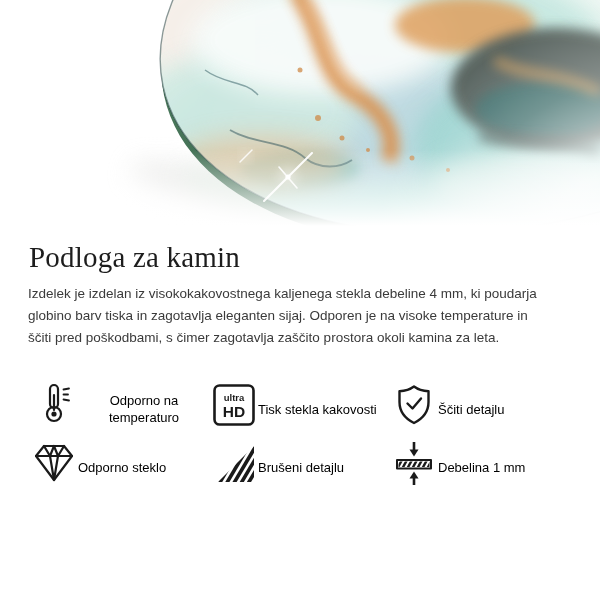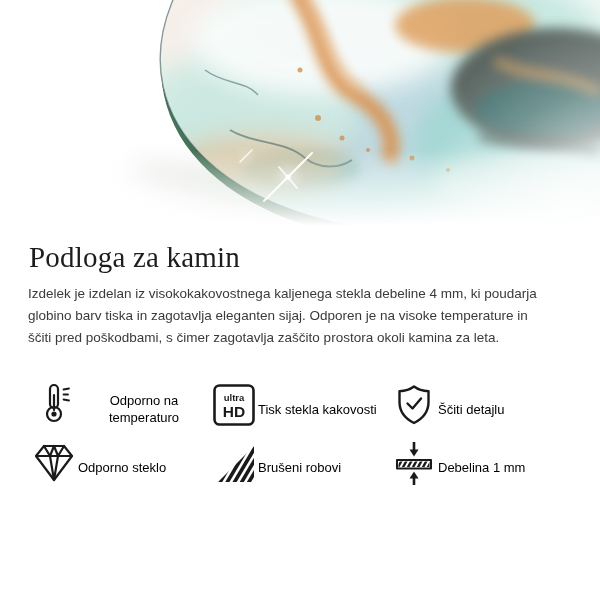--- a/index.html
+++ b/index.html
@@ -198,7 +198,7 @@
             </g>
           </svg>
         </div>
-        <div class="flabel">Brušeni robovi</div>
+        <div class="flabel">Brušeni detajlu</div>
       </div>
 
       <div class="feature">

